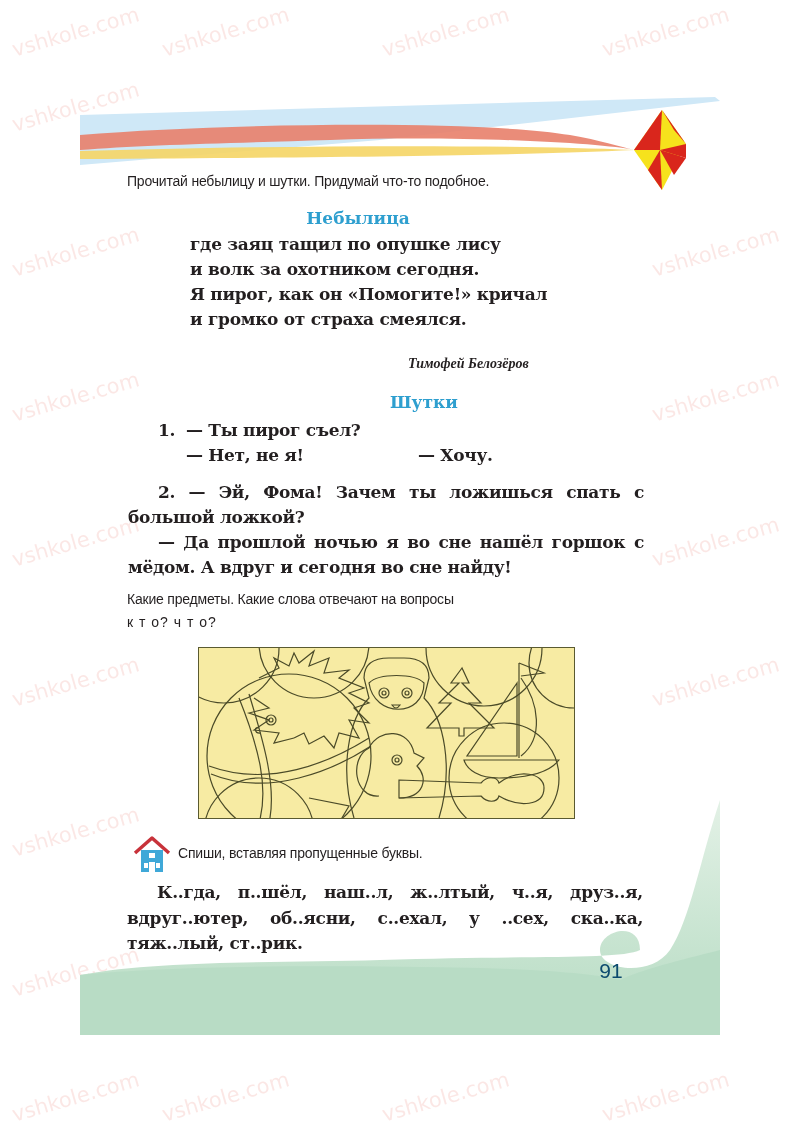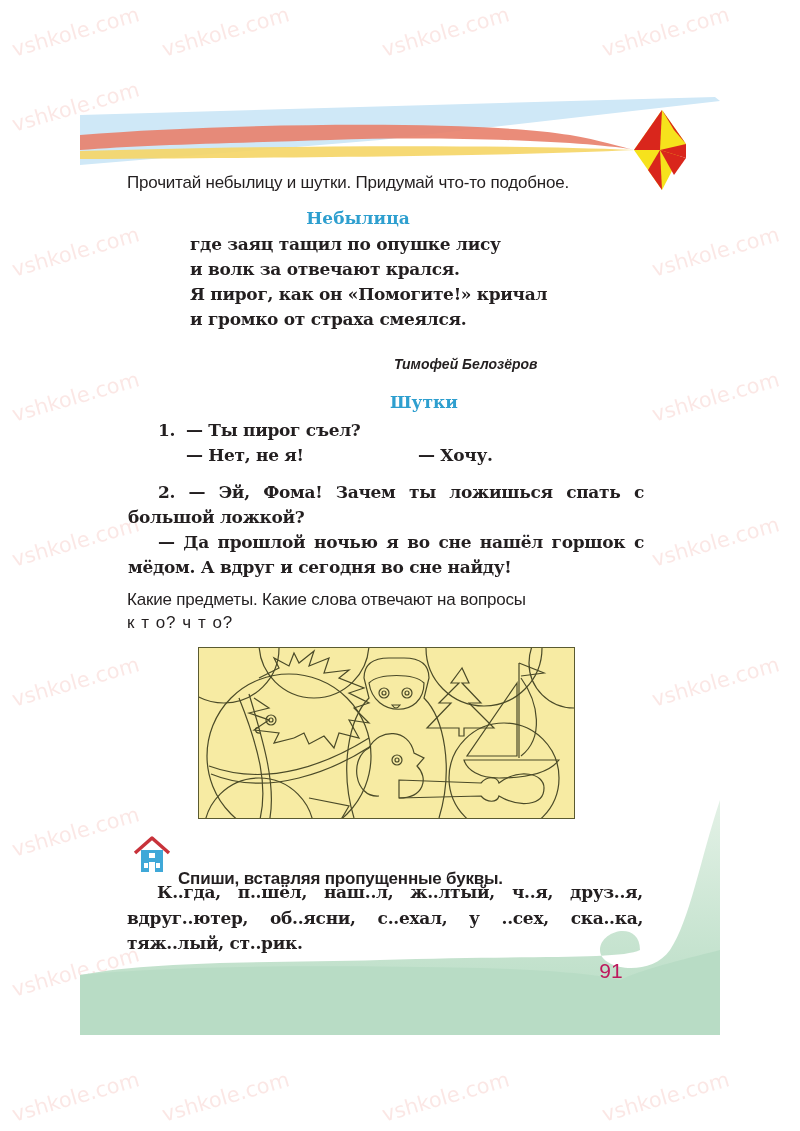--- a/index.html
+++ b/index.html
@@ -19,7 +19,7 @@
 
   .instruction {
     font-family: "Liberation Sans", sans-serif;
-    font-size: 17px; color: #231f20; letter-spacing: -0.2px;
+    font-size: 14px; color: #231f20; letter-spacing: -0.2px;
   }
   .section-title {
     font-family: "DejaVu Serif", serif; font-weight: bold;

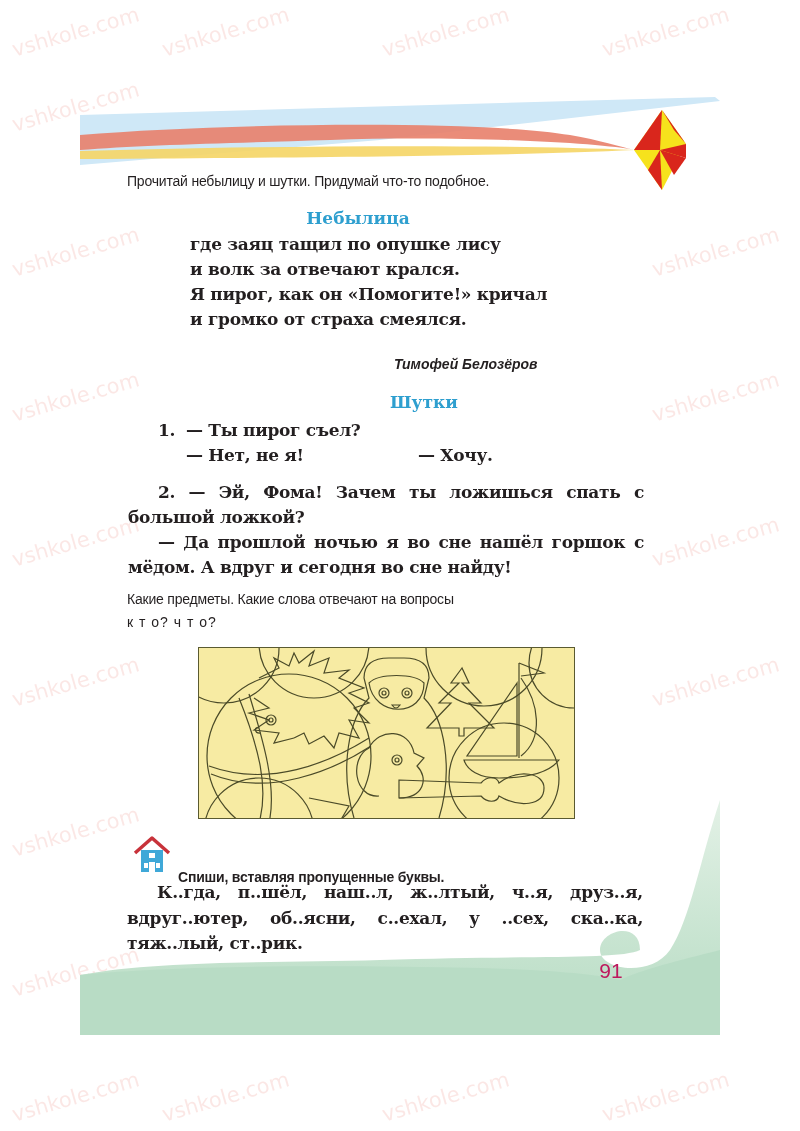--- a/index.html
+++ b/index.html
@@ -107,7 +107,7 @@
 </div>
 <div class="abs poem serif-bold">
   <div>где заяц тащил по опушке лису</div>
-  <div>и волк за отвечают крался.</div>
+  <div>и волк за охотником сегодня.</div>
   <div>Я пирог, как он «Помогите!» кричал</div>
   <div>и громко от страха смеялся.</div>
 </div>

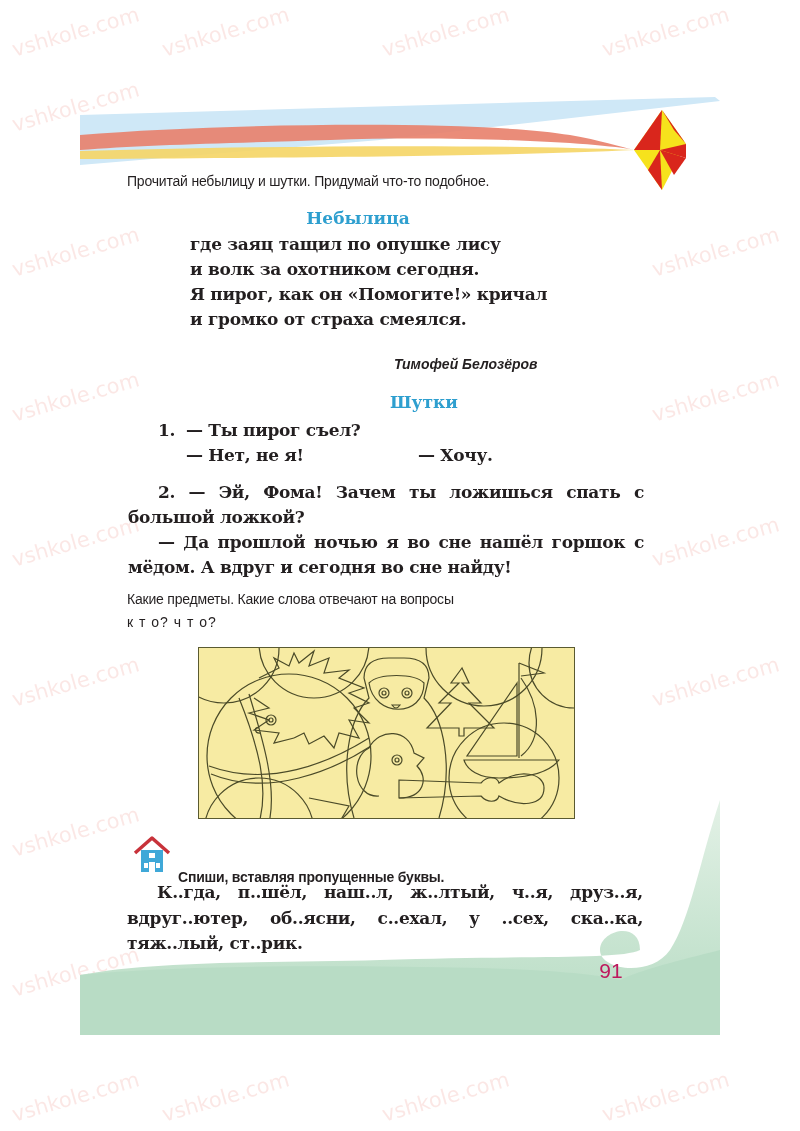--- a/index.html
+++ b/index.html
@@ -32,8 +32,8 @@
   .poem { left: 190px; top: 232px; }
   .poem div { white-space: nowrap; }
   .author {
-    left: 394px; top: 356px; font-style: italic; font-weight: bold;
-    font-family: Liberation Sans, sans-serif; font-size: 14px; color: #231f20;
+    left: 408px; top: 356px; font-style: italic; font-weight: bold;
+    font-family: Liberation Serif, serif; font-size: 14px; color: #231f20;
   }
   .jokes { left: 128px; top: 418px; width: 516px; }
   .joke1-row { display: flex; white-space: nowrap; }

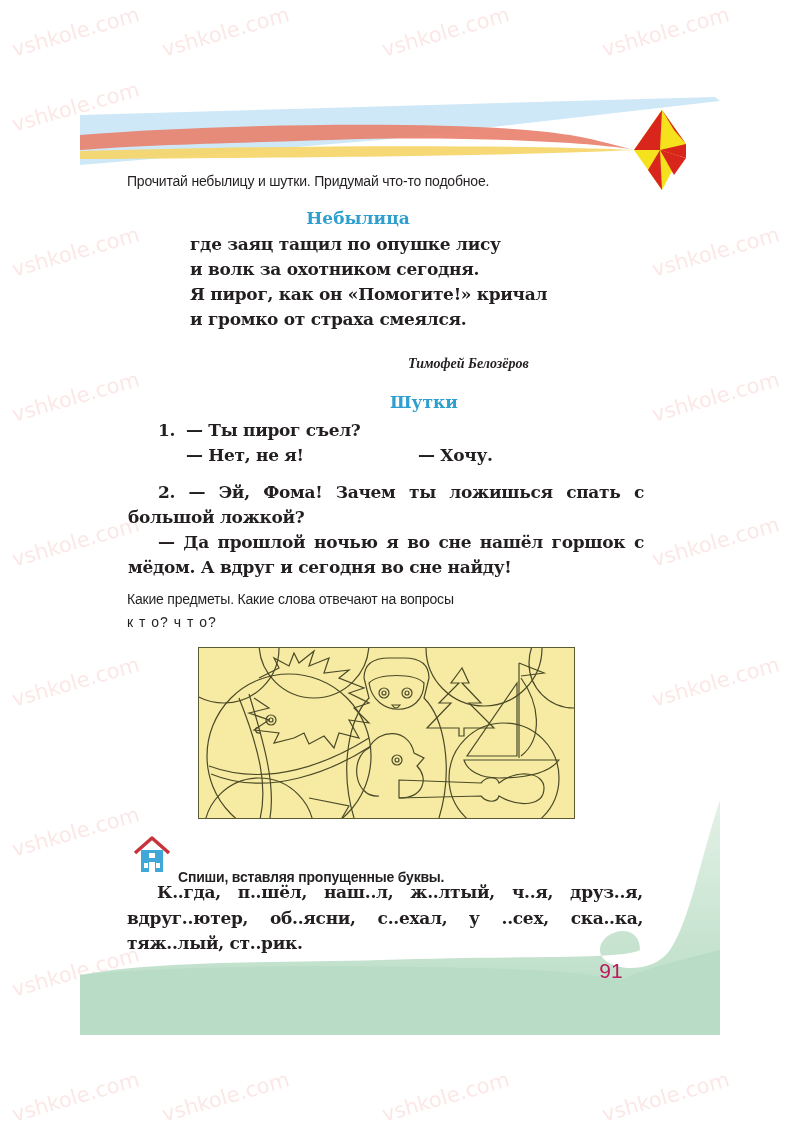--- a/index.html
+++ b/index.html
@@ -216,7 +216,7 @@
   <rect x="12" y="28" width="4" height="5" fill="#ffffff"></rect>
   <rect x="24" y="28" width="4" height="5" fill="#ffffff"></rect>
 </svg>
-<div class="abs instruction" style="left:178px;top:869px;font-weight:bold;">Спиши, вставляя пропущенные буквы.</div>
+<div class="abs instruction" style="left:178px;top:845px;">Спиши, вставляя пропущенные буквы.</div>
 <div class="abs serif-bold para indent" style="left:127px;top:880px;width:516px;line-height:25.5px;">К..гда, п..шёл, наш..л, ж..лтый, ч..я, друз..я, вдруг..ютер, об..ясни, с..ехал, у ..сех, ска..ка, тяж..лый, ст..рик.</div>
 
 <div class="abs page-number">91</div>

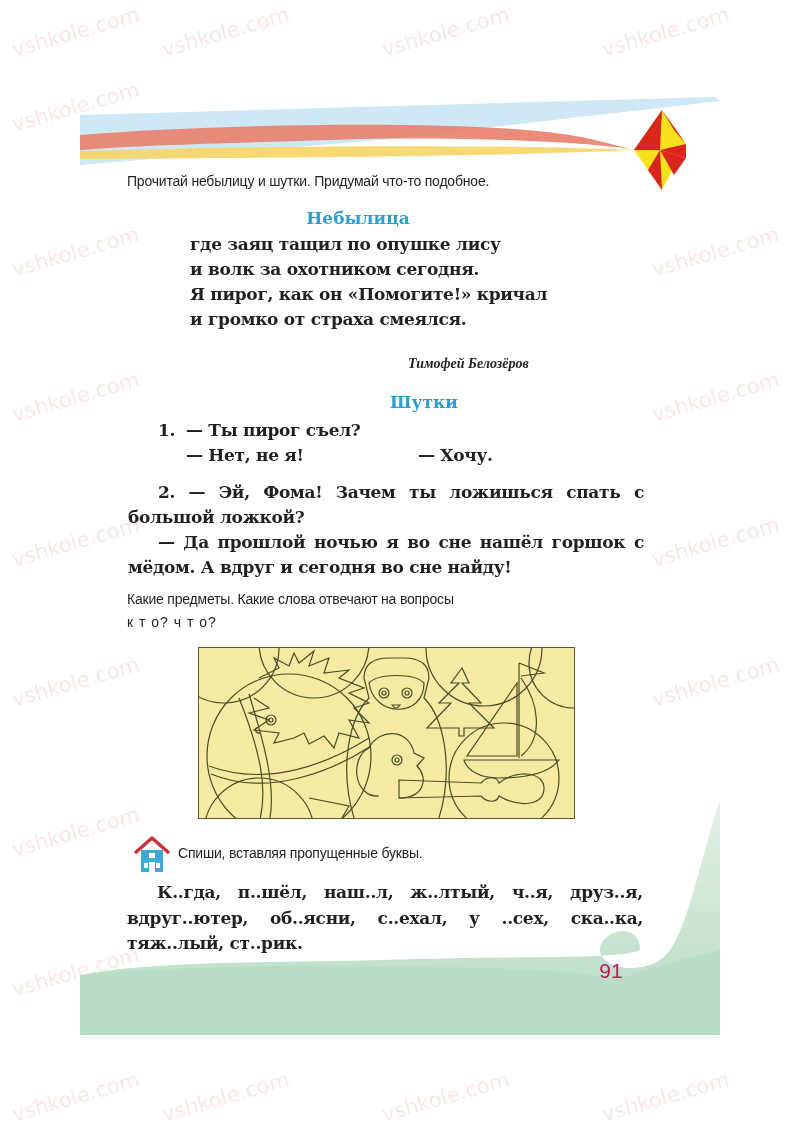--- a/index.html
+++ b/index.html
@@ -52,7 +52,7 @@
   .page-number {
     left: 580px; top: 950px; width: 62px; height: 42px;
     font-family: "Liberation Sans", sans-serif; font-size: 21px;
-    text-align: center; line-height: 42px; color: #be185d;
+    text-align: center; line-height: 42px; color: #0c4a6e;
   }
 
   .watermark {

